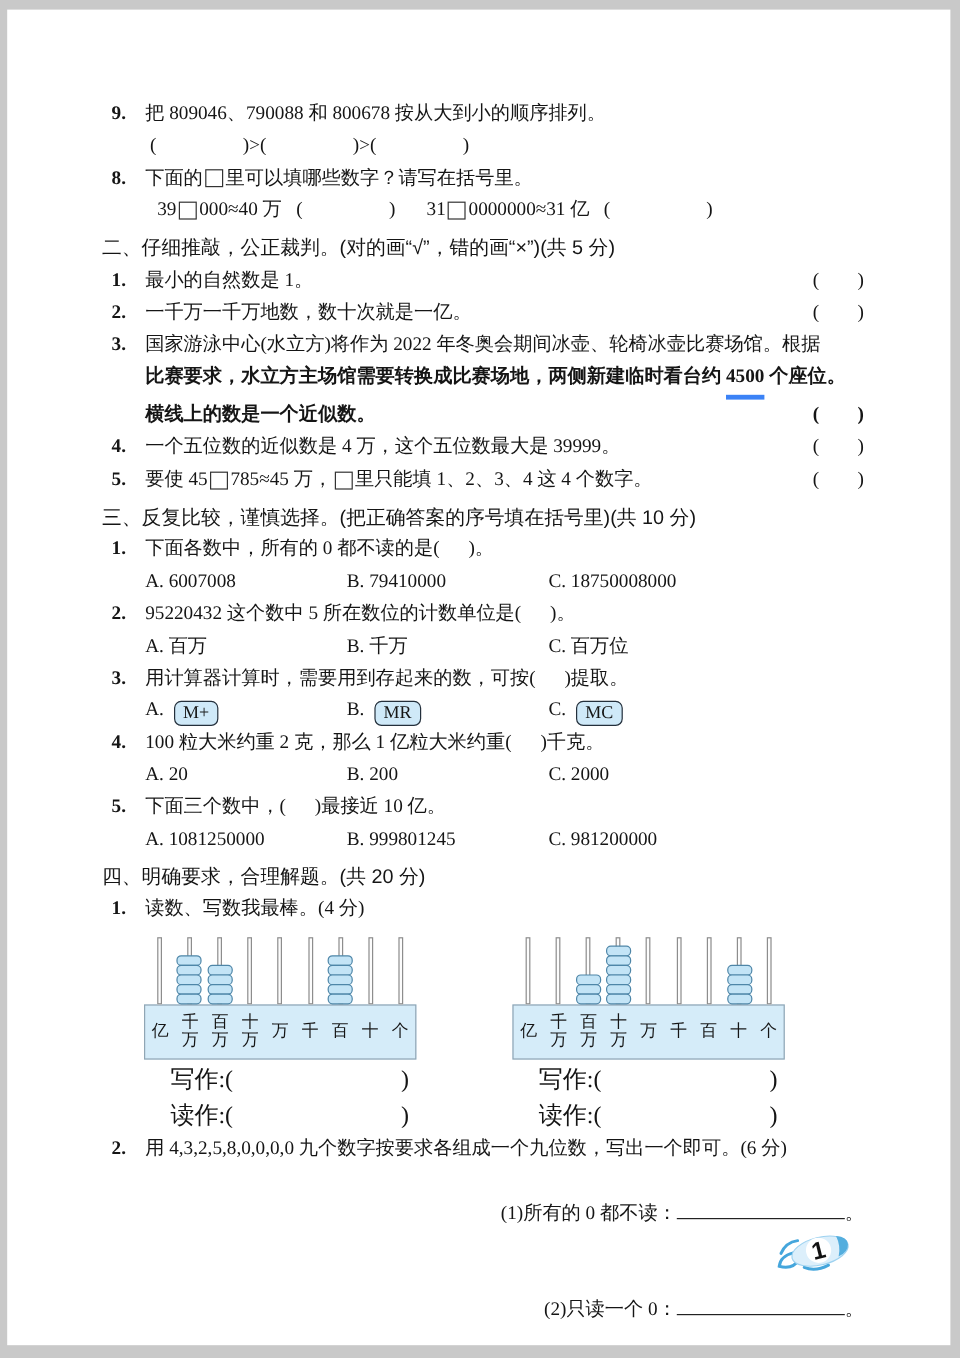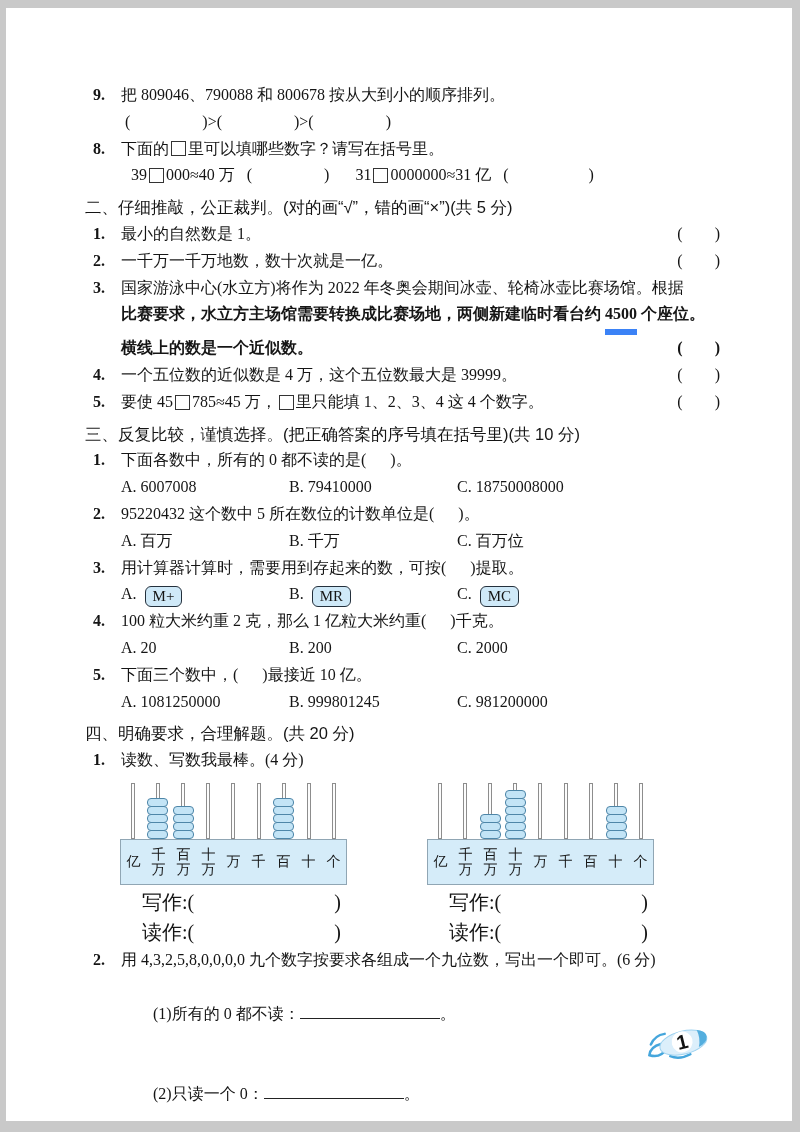--- a/index.html
+++ b/index.html
@@ -20,7 +20,7 @@
   .ansgap{margin-left:12px;}
   .sq{display:inline-block;width:13px;height:13px;border:1px solid #333;flex:none;
       vertical-align:-1px;margin:0 2px;align-self:center;}
-  .u{border-bottom:6px solid #3b82f6;padding-bottom:1px;}
+  .u{border-bottom:4px solid #3b82f6;padding-bottom:1px;}
   .opts{display:flex;margin-left:36px;line-height:26.8px;align-items:flex-end;}
   .opt{width:168px;flex:none;white-space:pre;}
   .opt.optc{width:auto;}

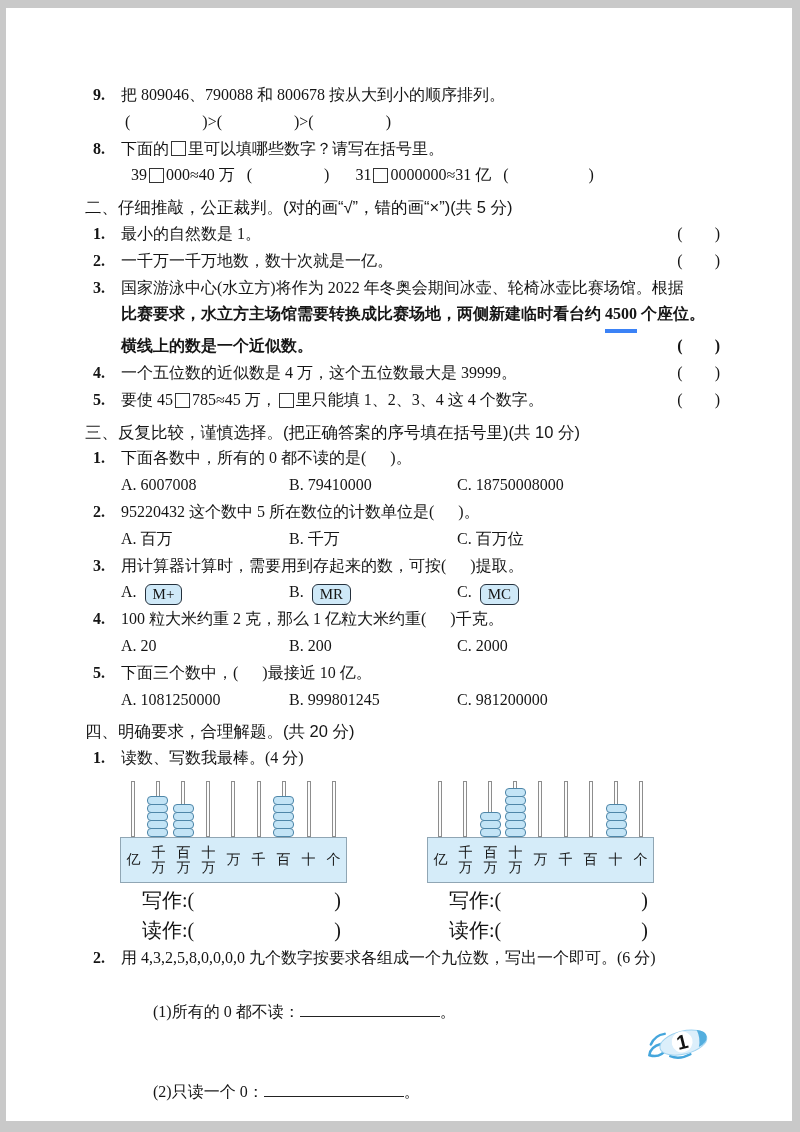--- a/index.html
+++ b/index.html
@@ -39,7 +39,7 @@
   .labelcell{flex:1;display:flex;flex-direction:column;justify-content:center;align-items:center;
              font-size:14px;line-height:15px;}
   .wline{margin:5px 0 0 22px;line-height:25px;white-space:pre;font-size:20px;}
-  .sub{margin-left:36px;line-height:26.8px;white-space:pre;}
+  .sub{margin-left:36px;line-height:26.8px;white-space:pre;text-align:right;}
   .blank{display:inline-block;width:140px;border-bottom:1px solid #222;height:13px;
          vertical-align:baseline;}
   .rocket{position:absolute;left:638px;top:1018px;width:80px;height:56px;}

